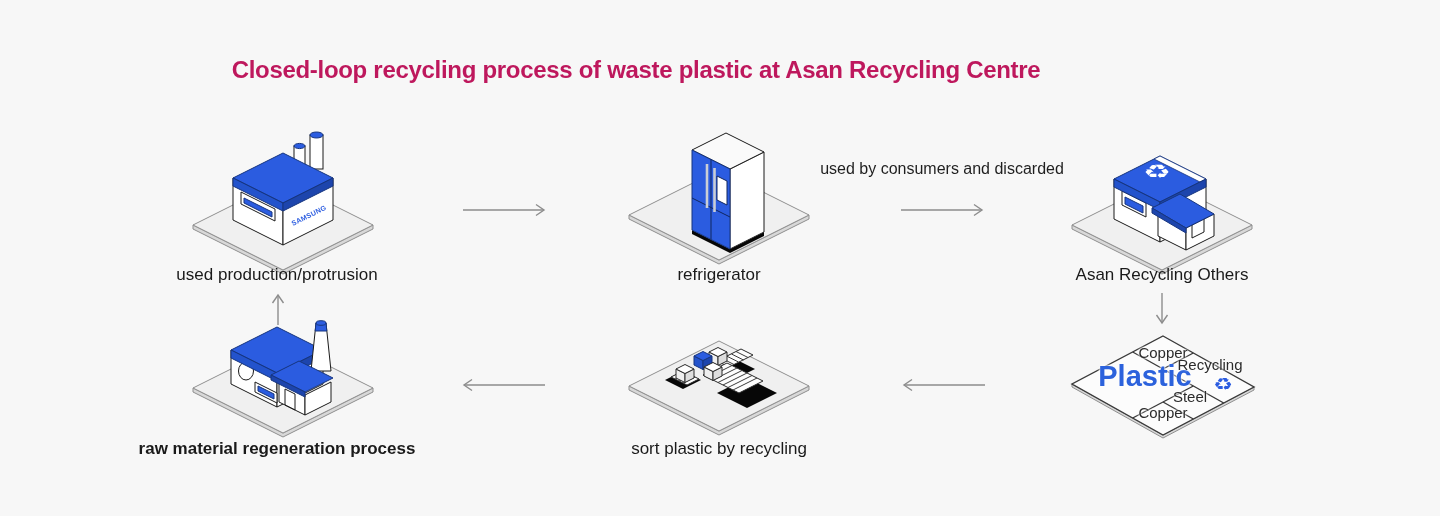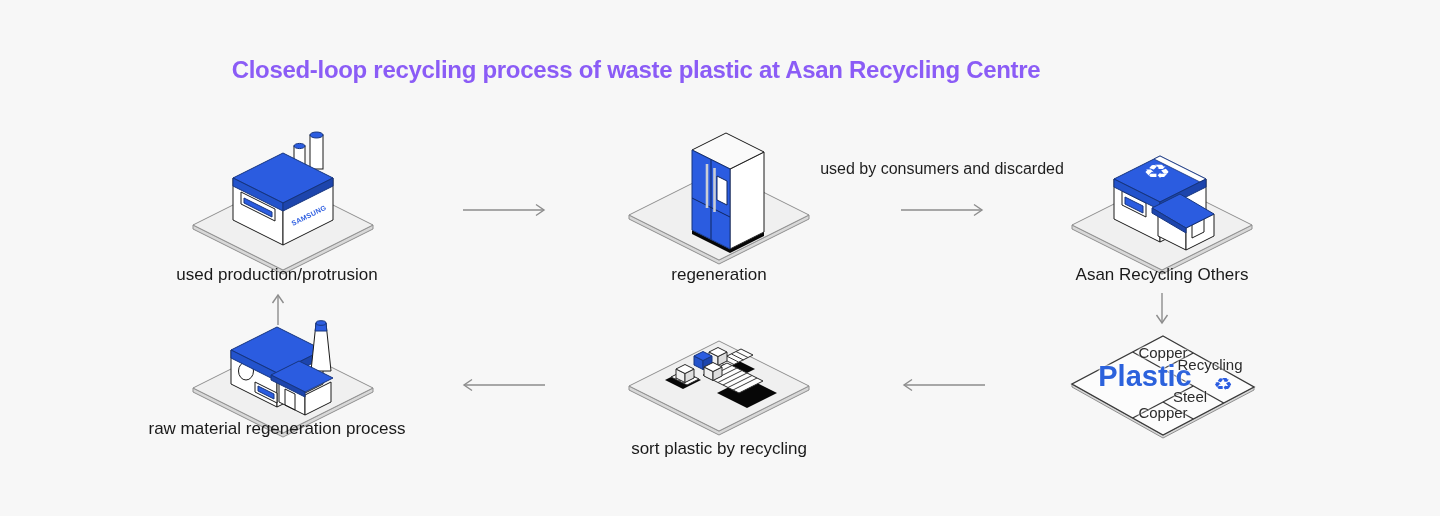--- a/index.html
+++ b/index.html
@@ -15,7 +15,7 @@
   body{font-family:"Liberation Sans",sans-serif;}
   .stage{position:relative;width:1440px;height:516px;background:var(--background);overflow:hidden;}
   .title{position:absolute;left:0;top:56px;width:1272px;text-align:center;
-         font-size:24px;font-weight:700;letter-spacing:-0.3px;color:#8b5cf6;}
+         font-size:24px;font-weight:700;letter-spacing:-0.3px;color:#be185d;}
   .node-label{position:absolute;width:300px;text-align:center;font-size:17px;color:var(--text-dark);}
   .flow-note{position:absolute;width:300px;text-align:center;font-size:16px;color:#1f1f1f;}
   .node{position:absolute;}

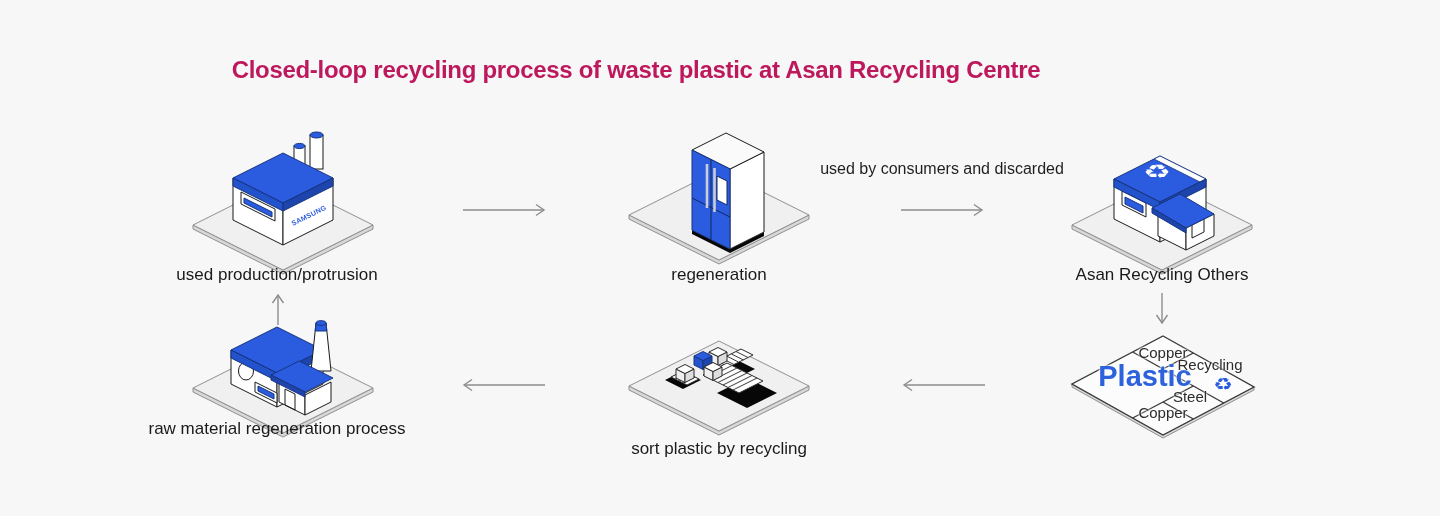--- a/index.html
+++ b/index.html
@@ -199,7 +199,7 @@
   </svg>
 
   <div class="node-label" style="left:127px;top:265px;">used production/protrusion</div>
-  <div class="node-label" style="left:569px;top:265px;">regeneration</div>
+  <div class="node-label" style="left:569px;top:265px;">refrigerator</div>
   <div class="node-label" style="left:1012px;top:265px;">Asan Recycling Others</div>
   <div class="node-label" style="left:569px;top:439px;">sort plastic by recycling</div>
   <div class="node-label" style="left:127px;top:419px;">raw material regeneration process</div>

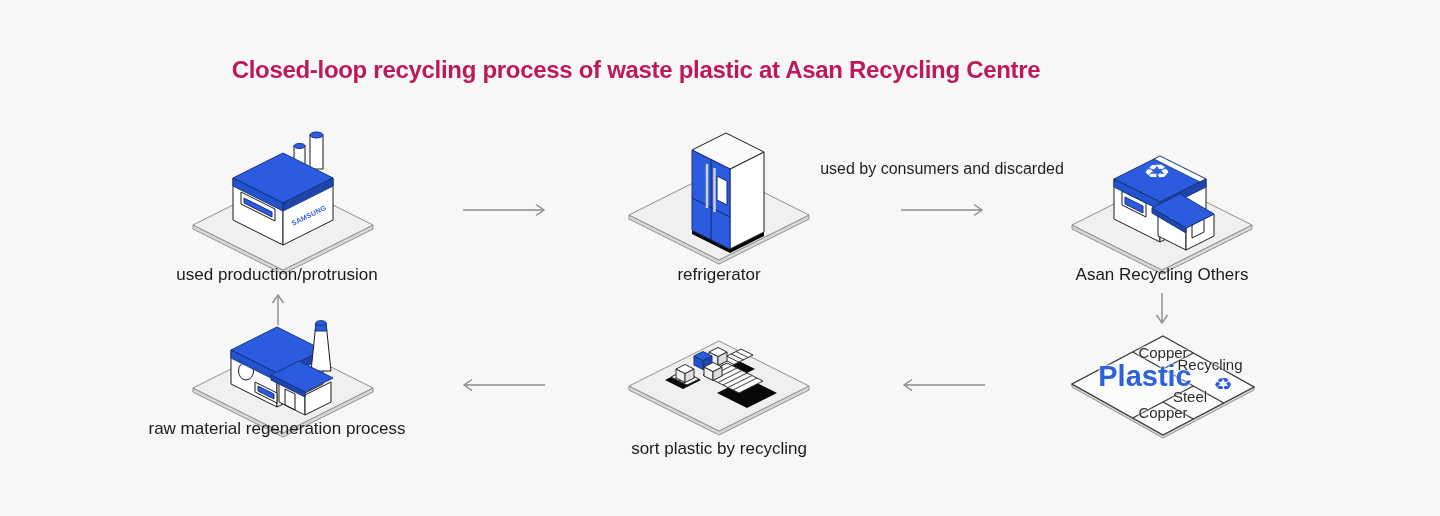--- a/index.html
+++ b/index.html
@@ -202,7 +202,7 @@
   <div class="node-label" style="left:569px;top:265px;">refrigerator</div>
   <div class="node-label" style="left:1012px;top:265px;">Asan Recycling Others</div>
   <div class="node-label" style="left:569px;top:439px;">sort plastic by recycling</div>
-  <div class="node-label" style="left:127px;top:419px;">raw material regeneration process</div>
+  <div class="node-label" style="left:127px;top:439px;font-weight:bold;">raw material regeneration process</div>
   <div class="flow-note" style="left:792px;top:160px;">used by consumers and discarded</div>
 
   <svg class="arrow" style="left:460px;top:202px;" width="90" height="16" viewBox="0 0 90 16">

